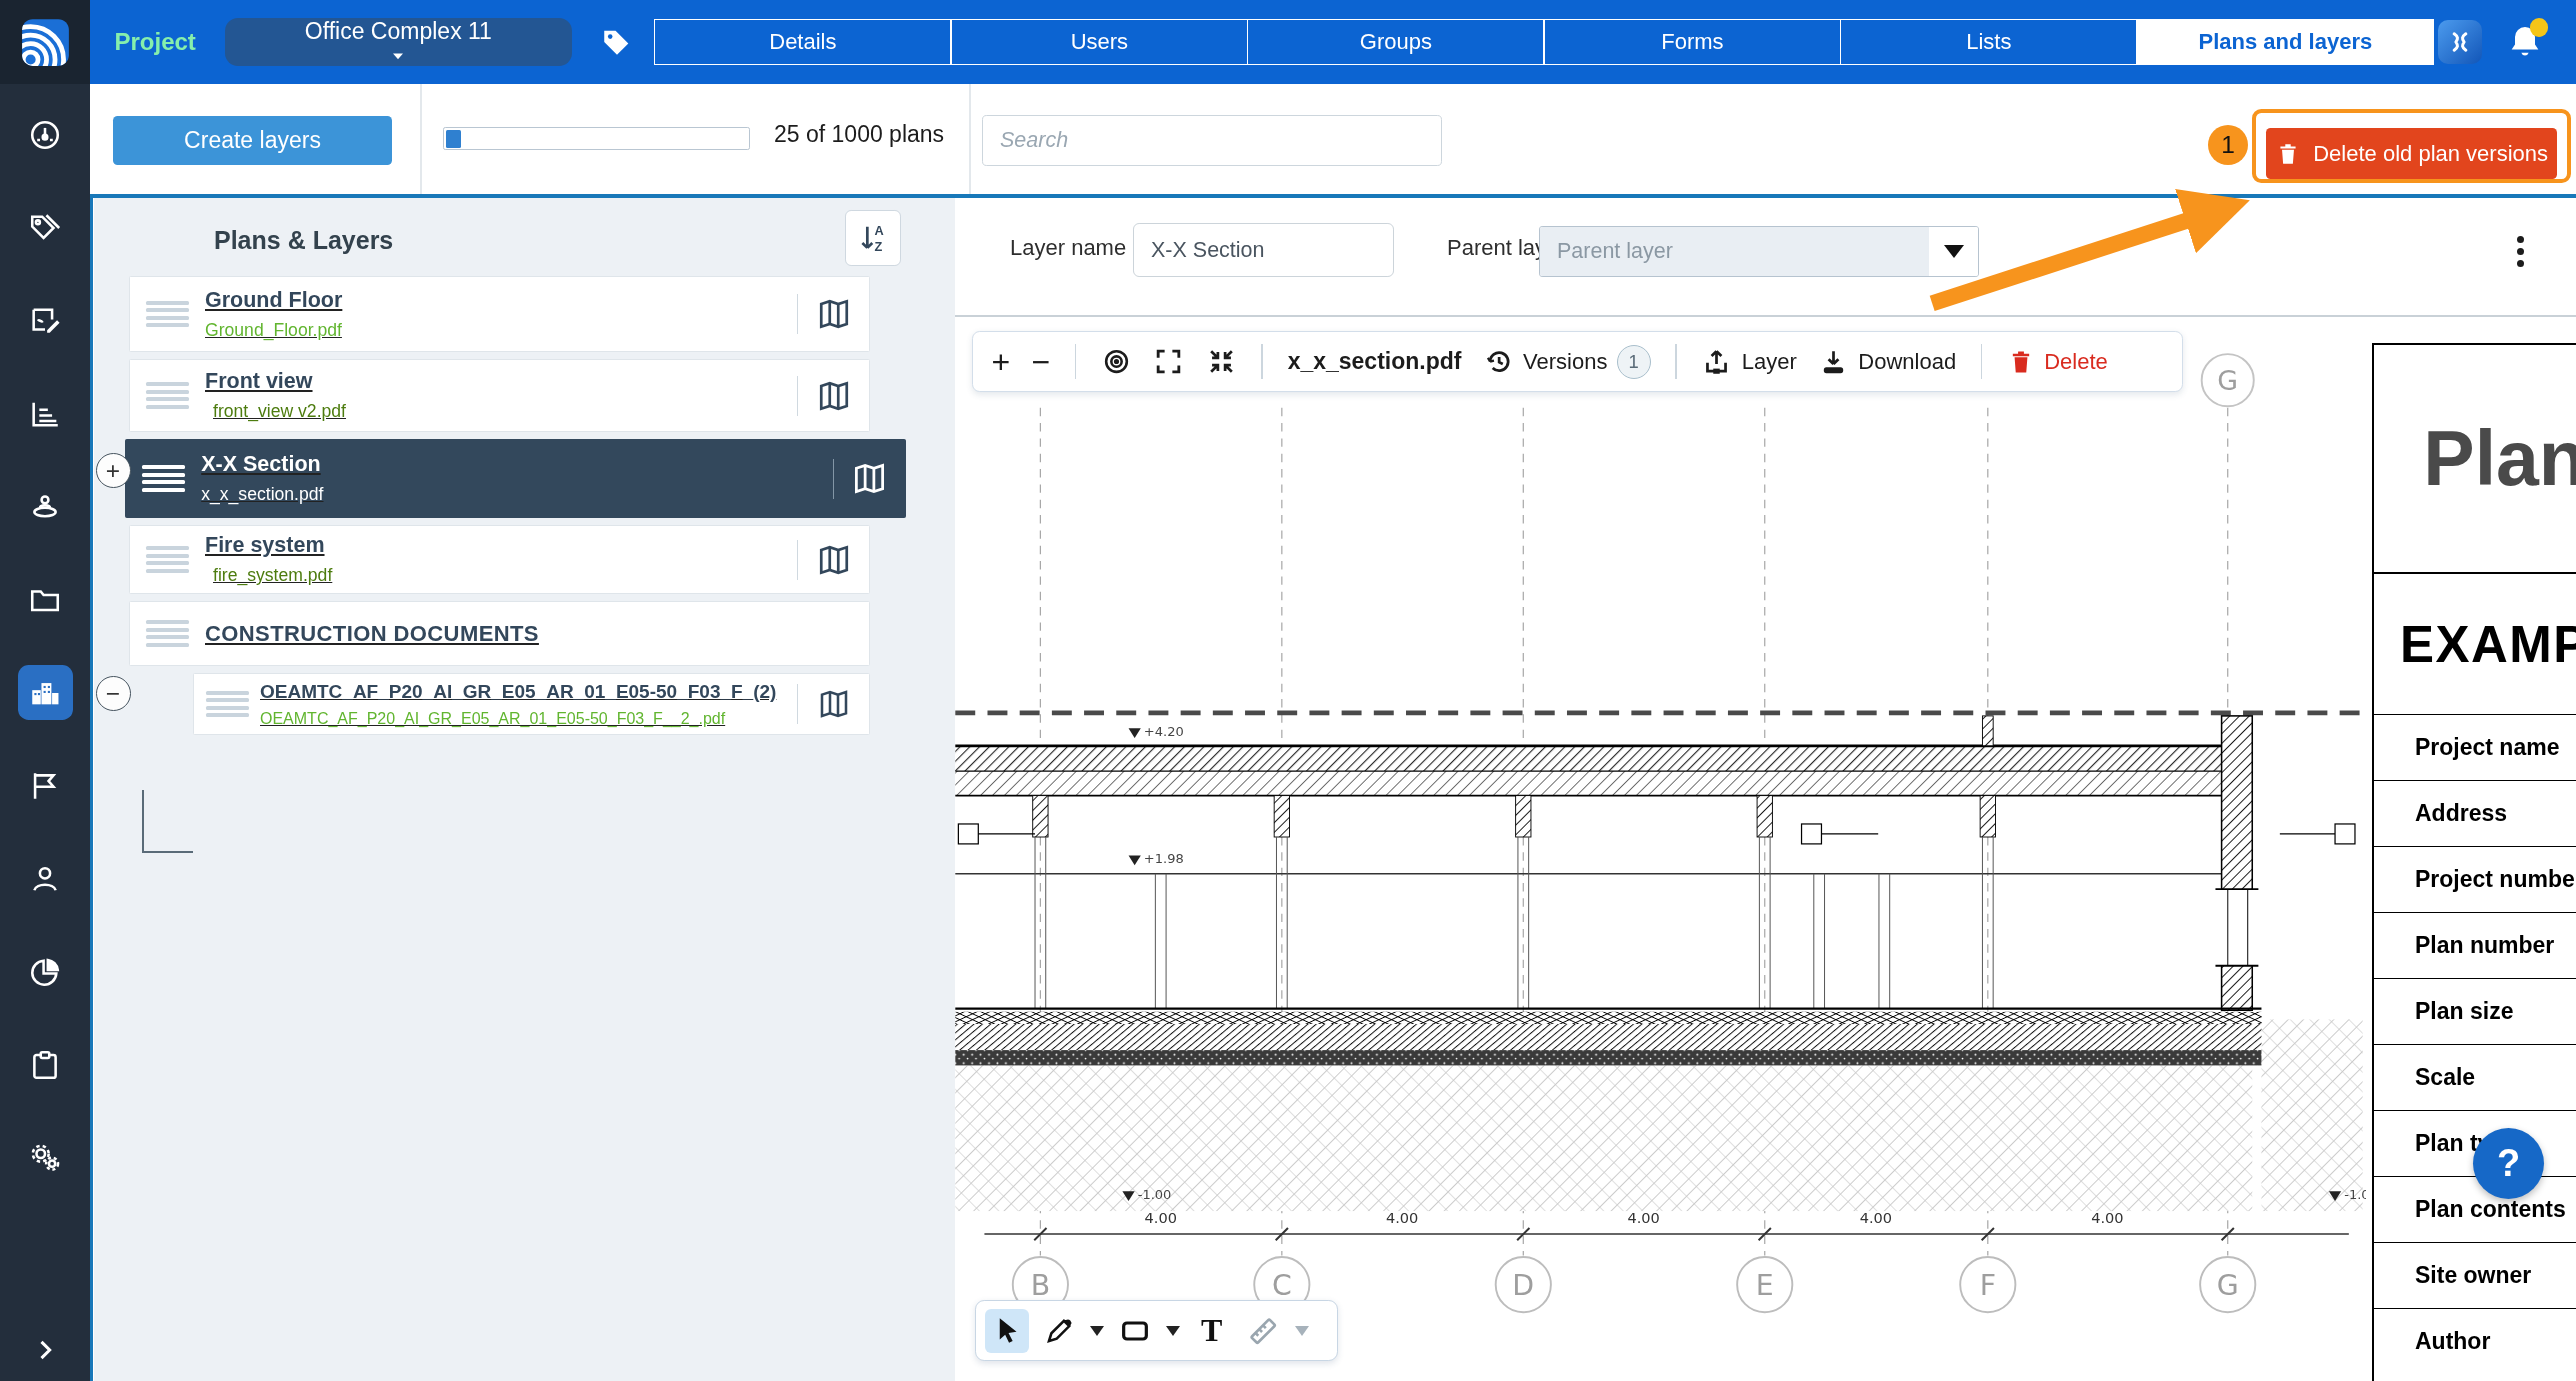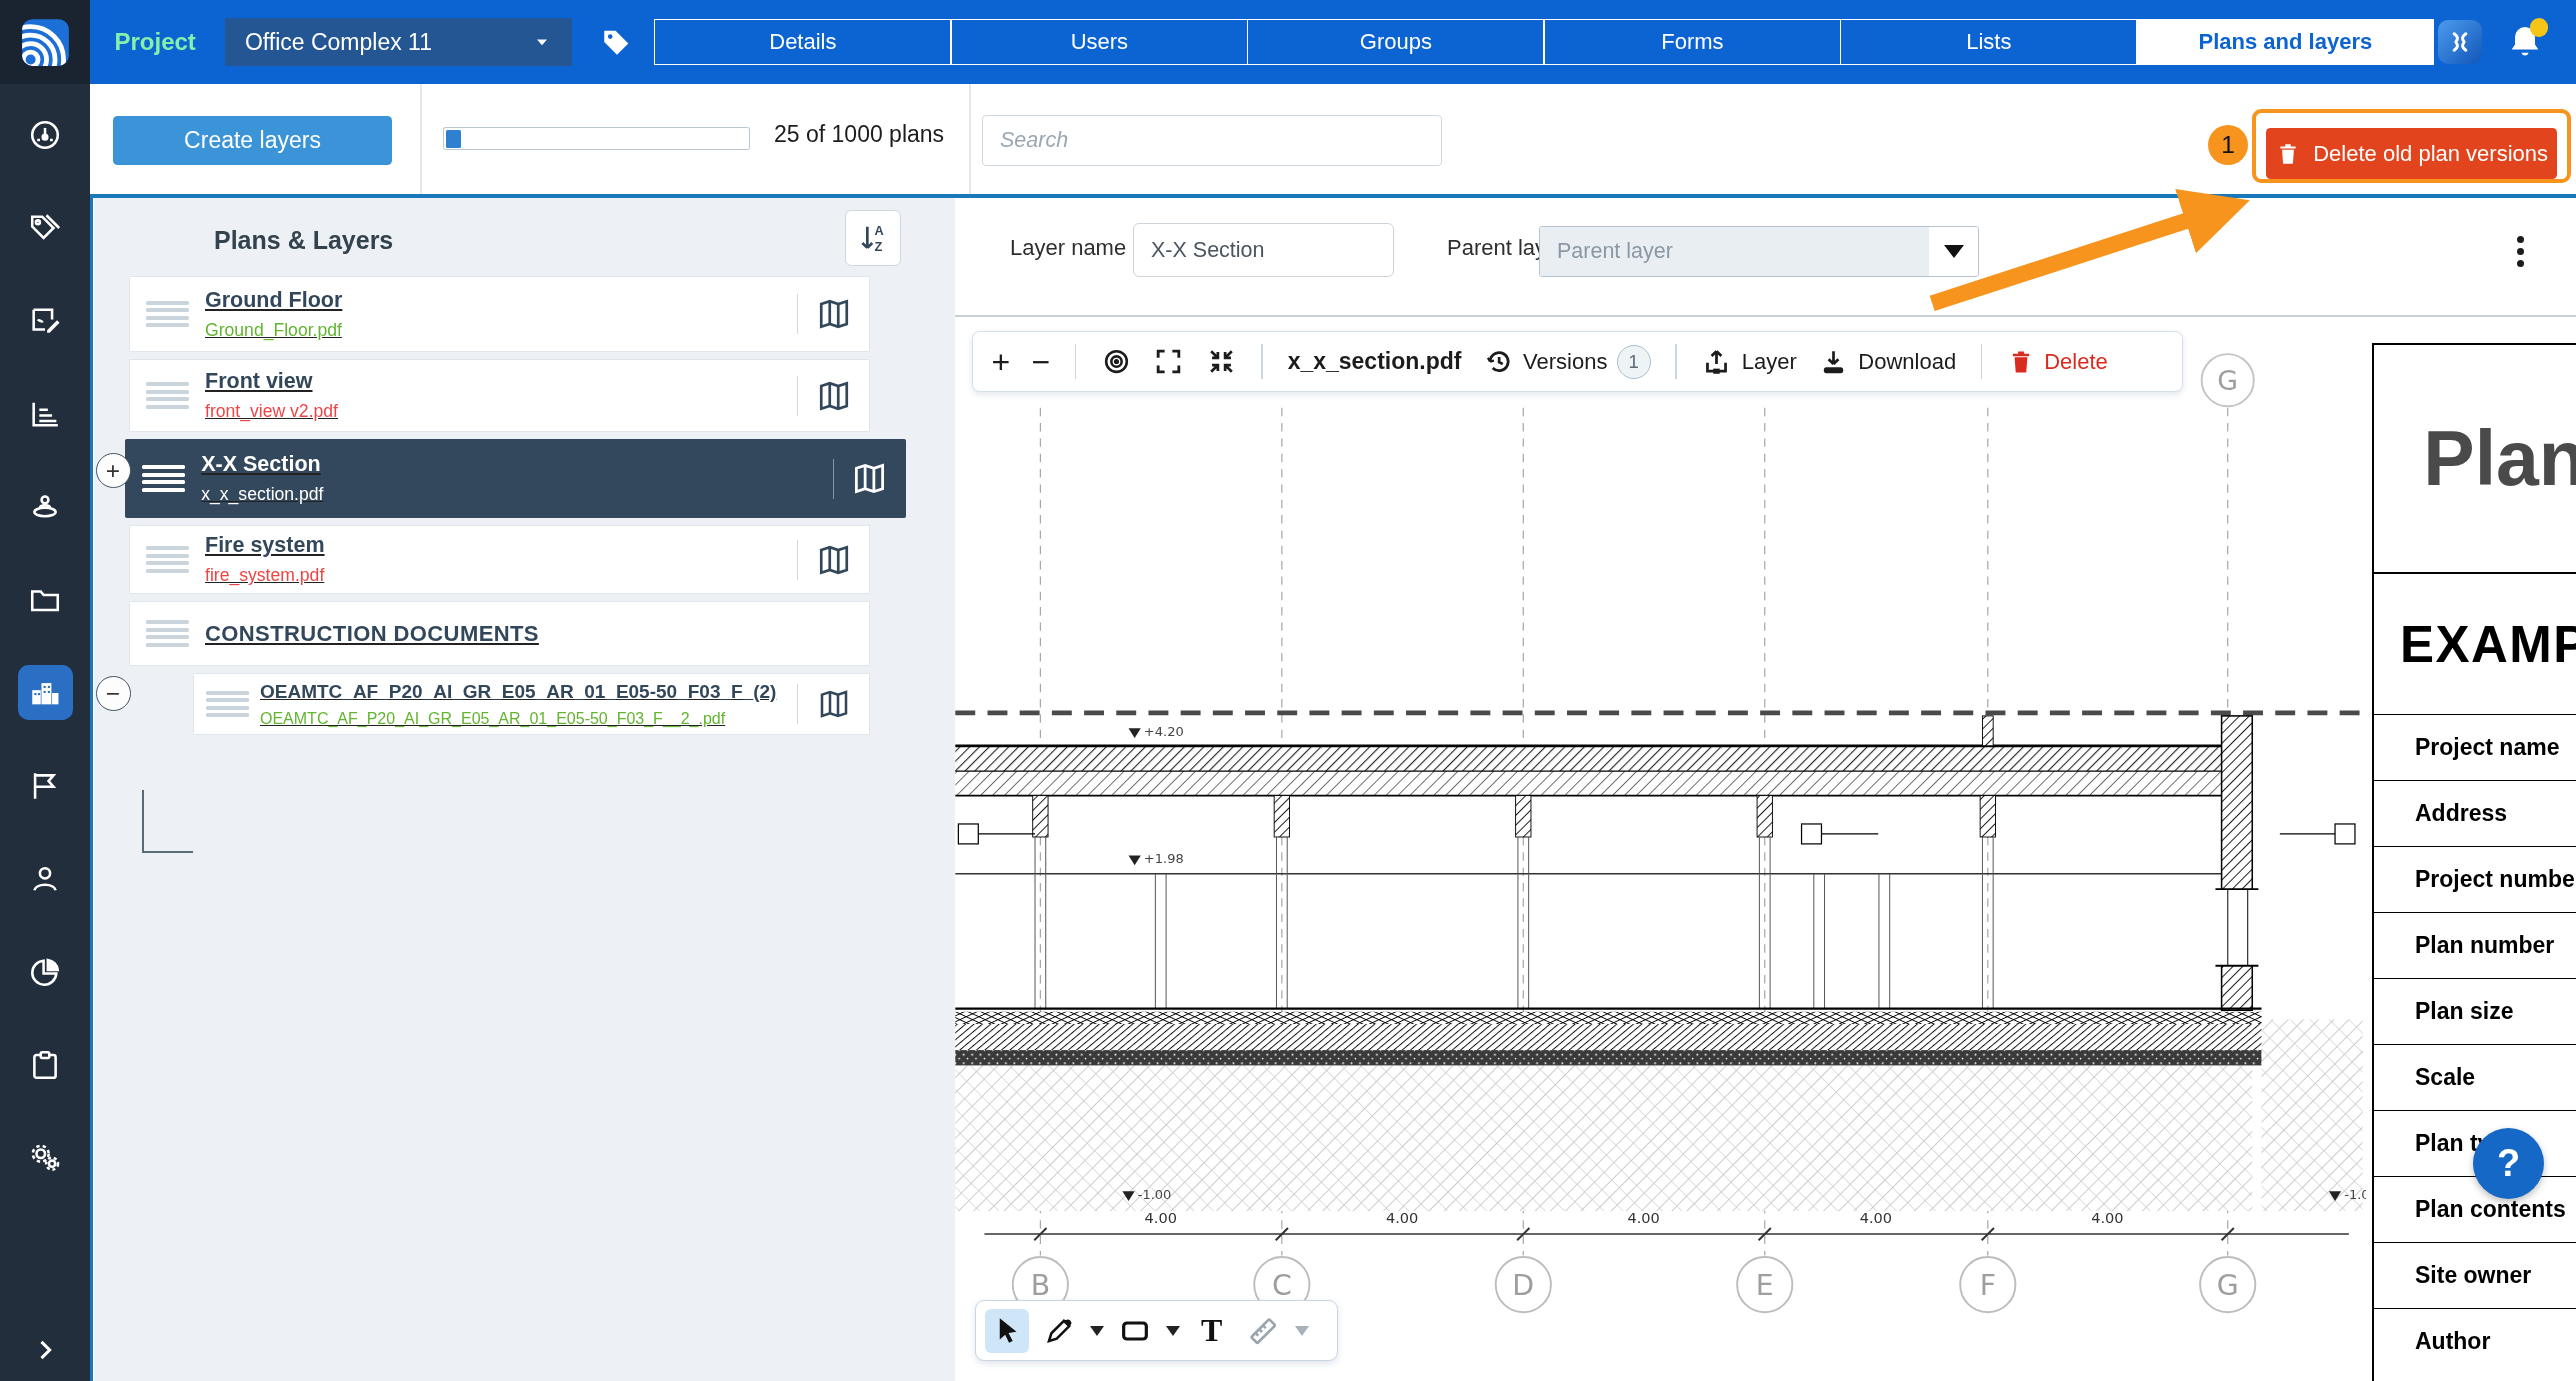--- a/index.html
+++ b/index.html
@@ -19,8 +19,8 @@
   .topbar{position:absolute;left:90px;top:0;width:2486px;height:84px;background:#0c64d2;
           display:flex;align-items:center;}
   .project-label{color:#86efac;font-size:24px;font-weight:bold;margin-left:24.5px;}
-  .project-select{margin-left:29px;width:347px;height:48px;background:#235693;border-radius:1px;
-          display:flex;align-items:center;color:#fff;font-size:23px;padding:0 20px;box-sizing:border-box;}
+  .project-select{margin-left:29px;width:347px;height:48px;background:#235693;border-radius:13px;
+          display:flex;align-items:center;color:#fff;font-size:23px;padding:0 20px;box-sizing:border-box;flex-direction:column;}
   .project-select .grow{flex:1;}
   .tag-btn{margin-left:28px;}
   .tabs{margin-left:21.5px;display:flex;}

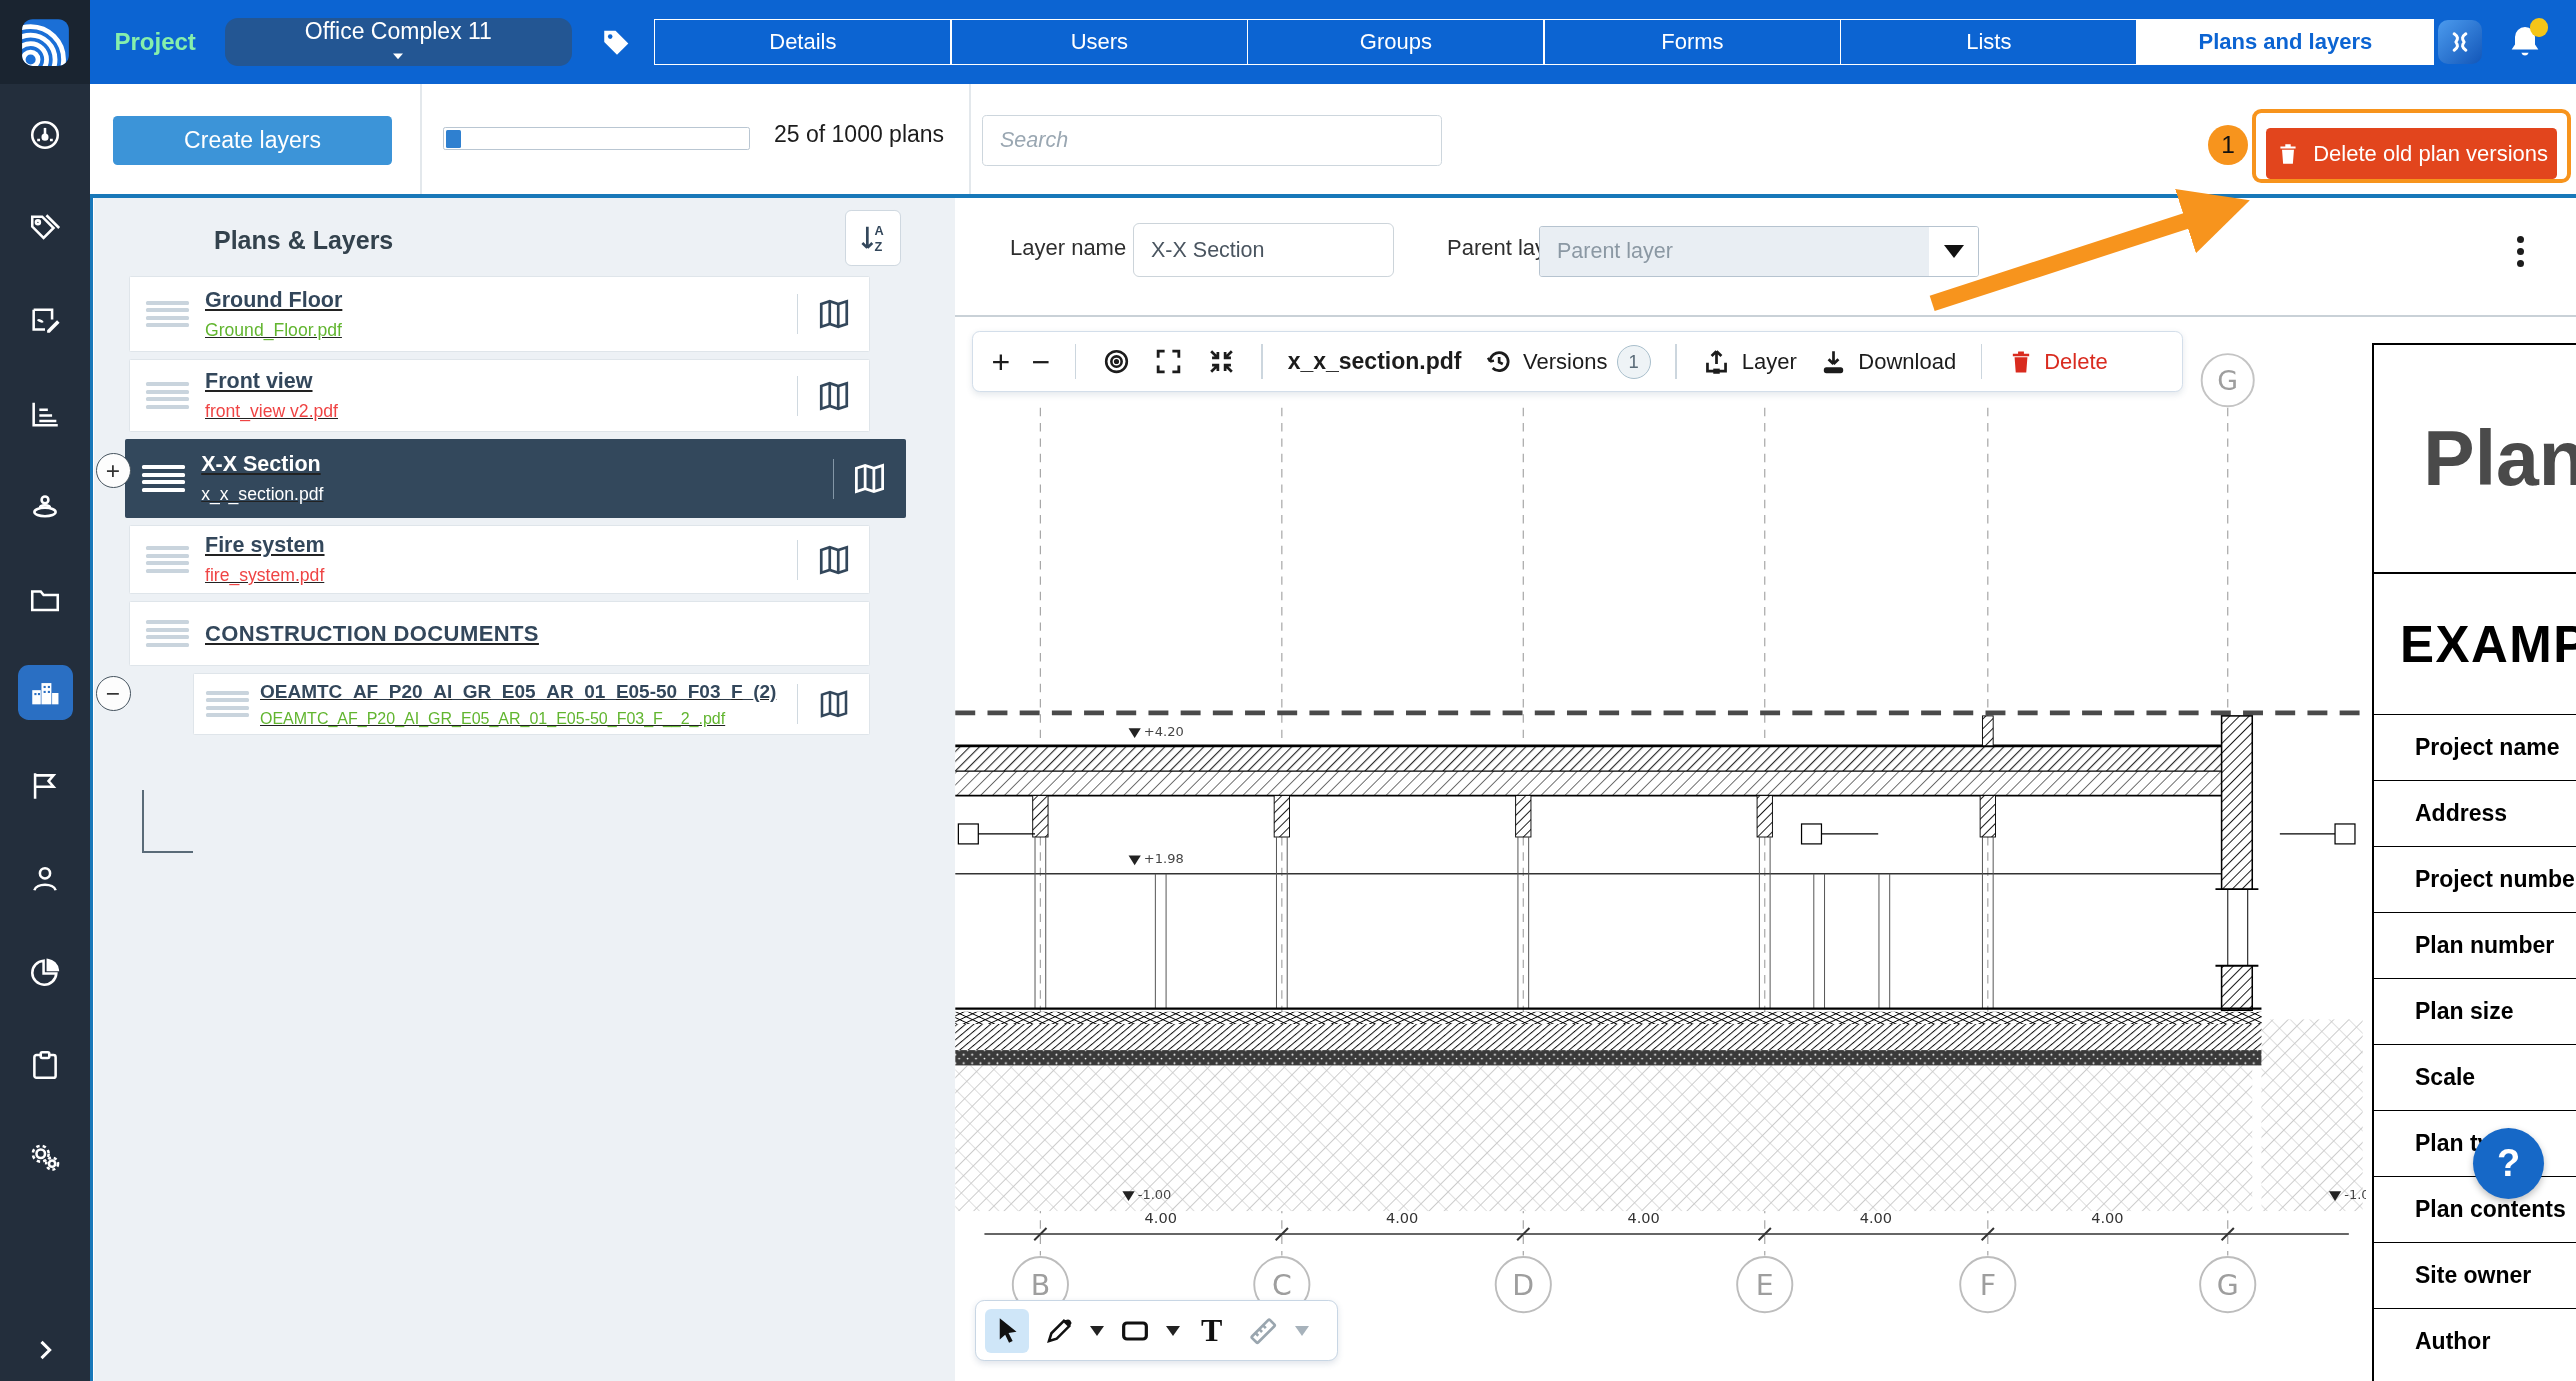--- a/index.html
+++ b/index.html
@@ -73,7 +73,7 @@
   .row-file{font-size:17.6px;}
   .row.nested .row-file{font-size:16px;}
   .row-file.green{color:#61b52f;}
-  .row-file.dark{color:#ef4444;}
+  .row-file.dark{color:#4d7c0f;margin-left:8px;}
   .row.selected .row-name,.row.selected .row-file{color:#fff;}
   .row.group .row-name{font-size:22px;letter-spacing:0.4px;margin-bottom:0;}
   .row-sep{width:1.5px;height:40px;background:#d0d9e0;flex:none;}

